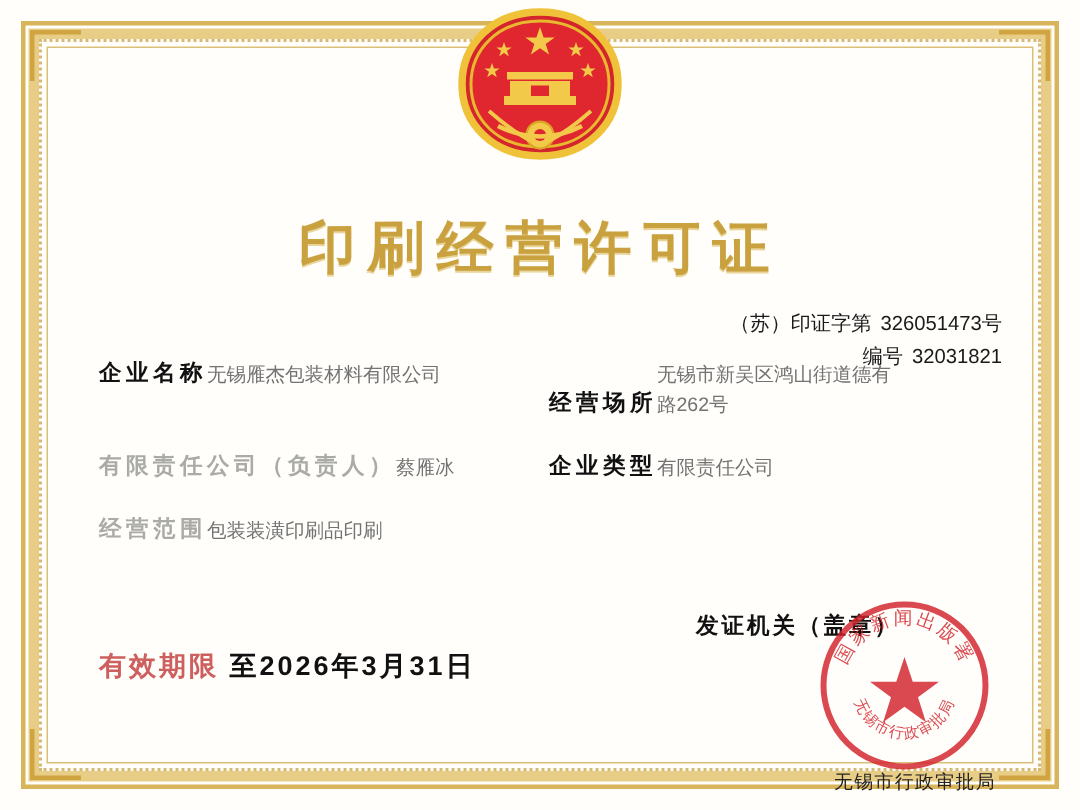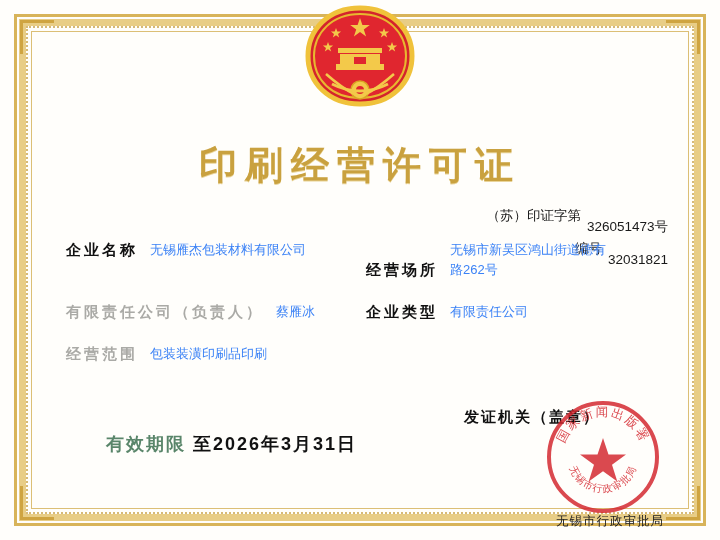--- a/index.html
+++ b/index.html
@@ -111,7 +111,7 @@
     justify-content: flex-end;
   }
   .codeblock .lbl { white-space: nowrap; }
-  .codeblock .val { margin-left: 6px; white-space: nowrap; margin-top: 11px; }
+  .codeblock .val { margin-left: 6px; white-space: nowrap; }
   .codeblock .row.second { padding-left: 74px; }
 
   

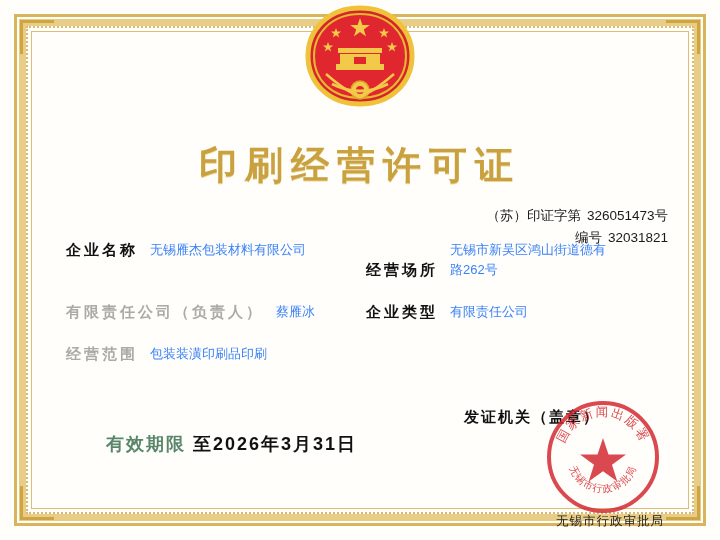--- a/index.html
+++ b/index.html
@@ -135,6 +135,7 @@
     white-space: nowrap;
     letter-spacing: 3px;
     line-height: 20px;
+    font-family: Liberation Mono, monospace;
   }
   .f-label.faded { color: #8a8a86; opacity: .72; }
   .f-value {

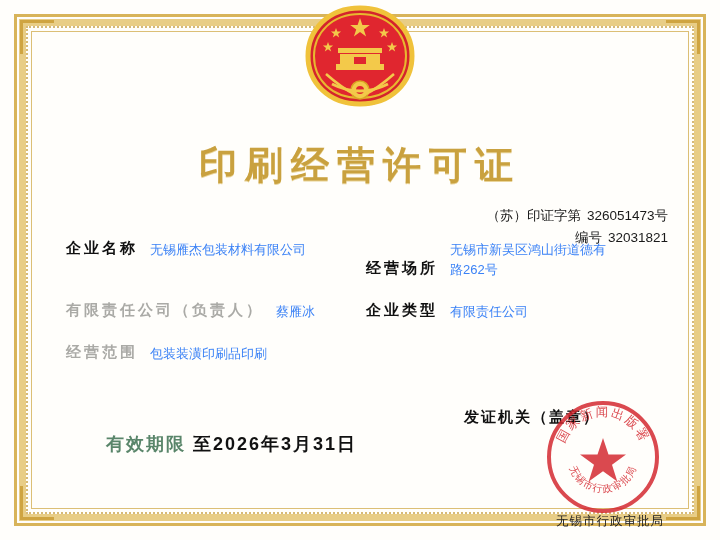--- a/index.html
+++ b/index.html
@@ -140,8 +140,8 @@
   .f-label.faded { color: #8a8a86; opacity: .72; }
   .f-value {
     font-size: 13px;
-    color: #3b82f6;
-    margin-left: 12px;
+    color: #737373;
+    margin-left: 0;
     line-height: 20px;
     max-width: 180px;
   }

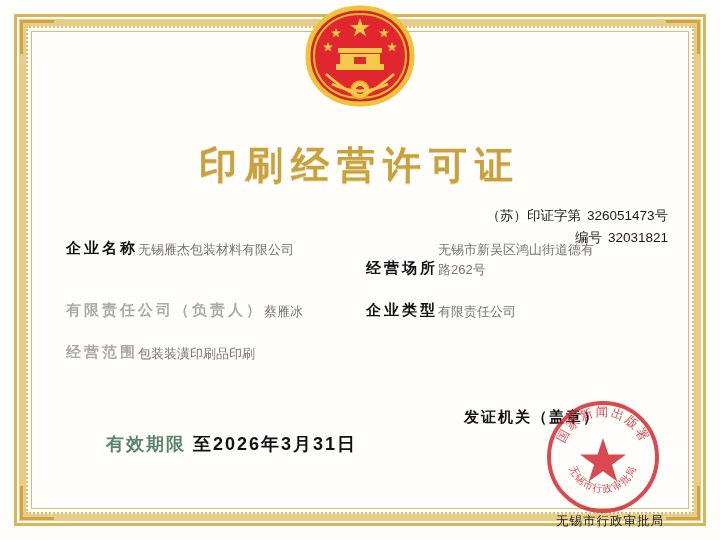--- a/index.html
+++ b/index.html
@@ -157,7 +157,7 @@
     color: #111;
     letter-spacing: 2px;
   }
-  .validity .fade { color: #14532d; opacity: .7; margin-left: 40px; }
+  .validity .fade { color: #b91c1c; opacity: .7; }
 
   
   .issuer {

